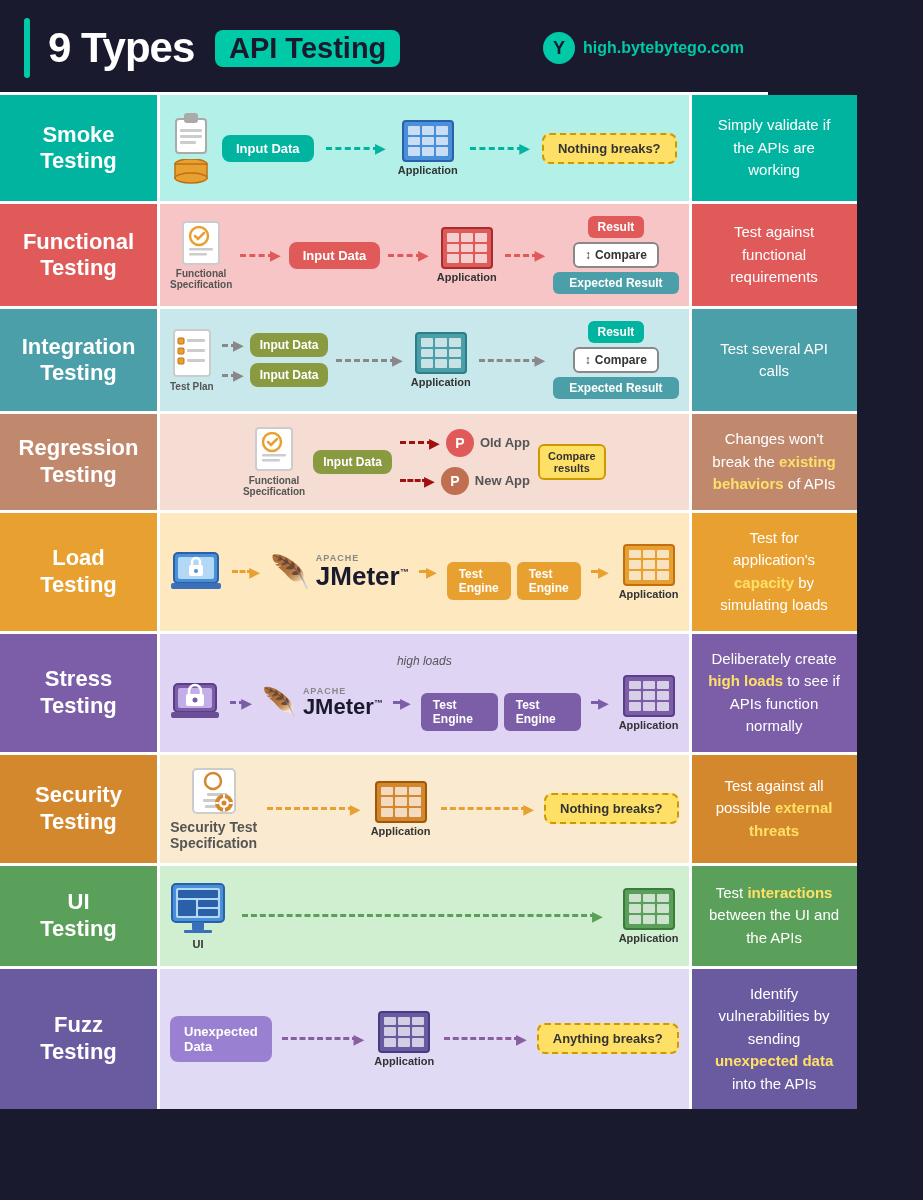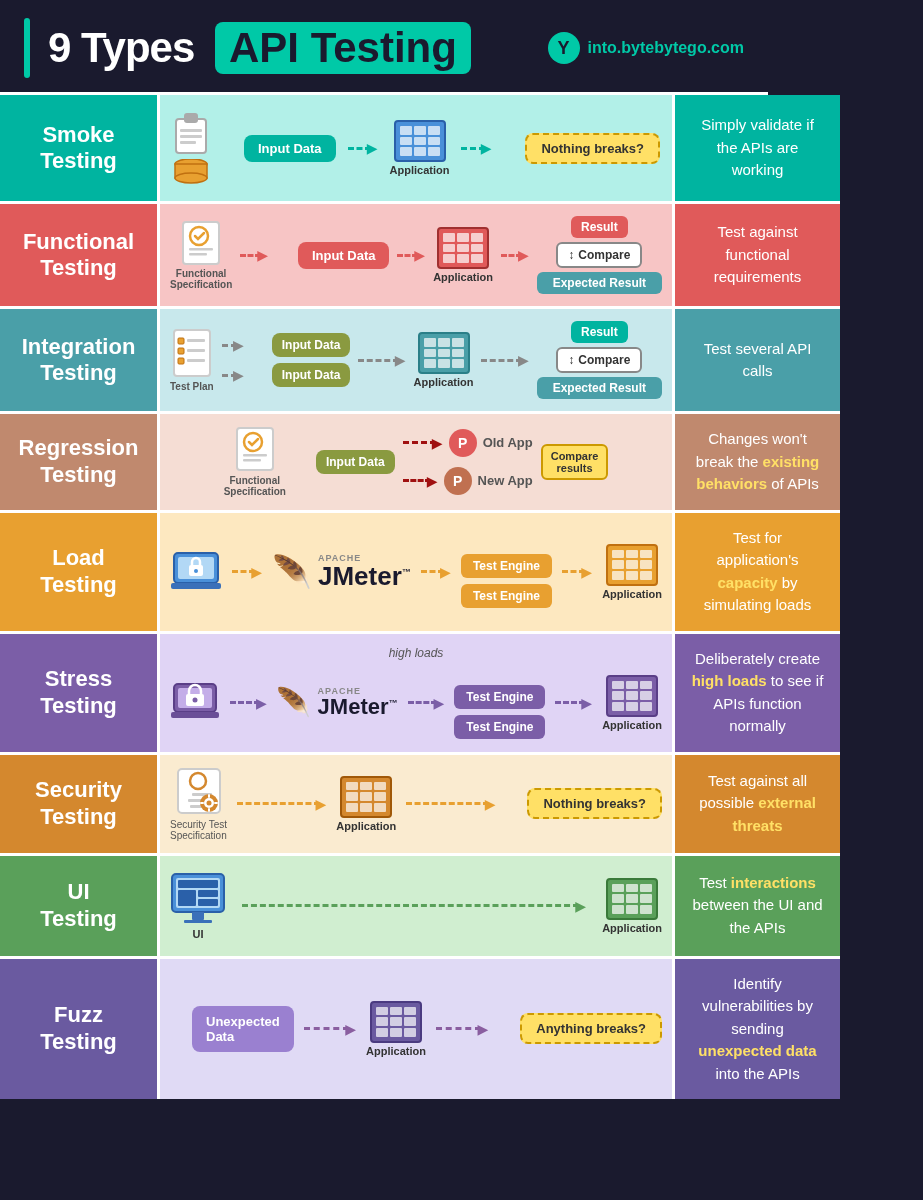--- a/index.html
+++ b/index.html
@@ -42,7 +42,7 @@
     .title-api {
       background: #00c9a7;
       color: #1a1a2e;
-      font-size: 42px;
+      font-size: 29px;
       font-weight: 900;
       padding: 2px 14px;
       border-radius: 8px;

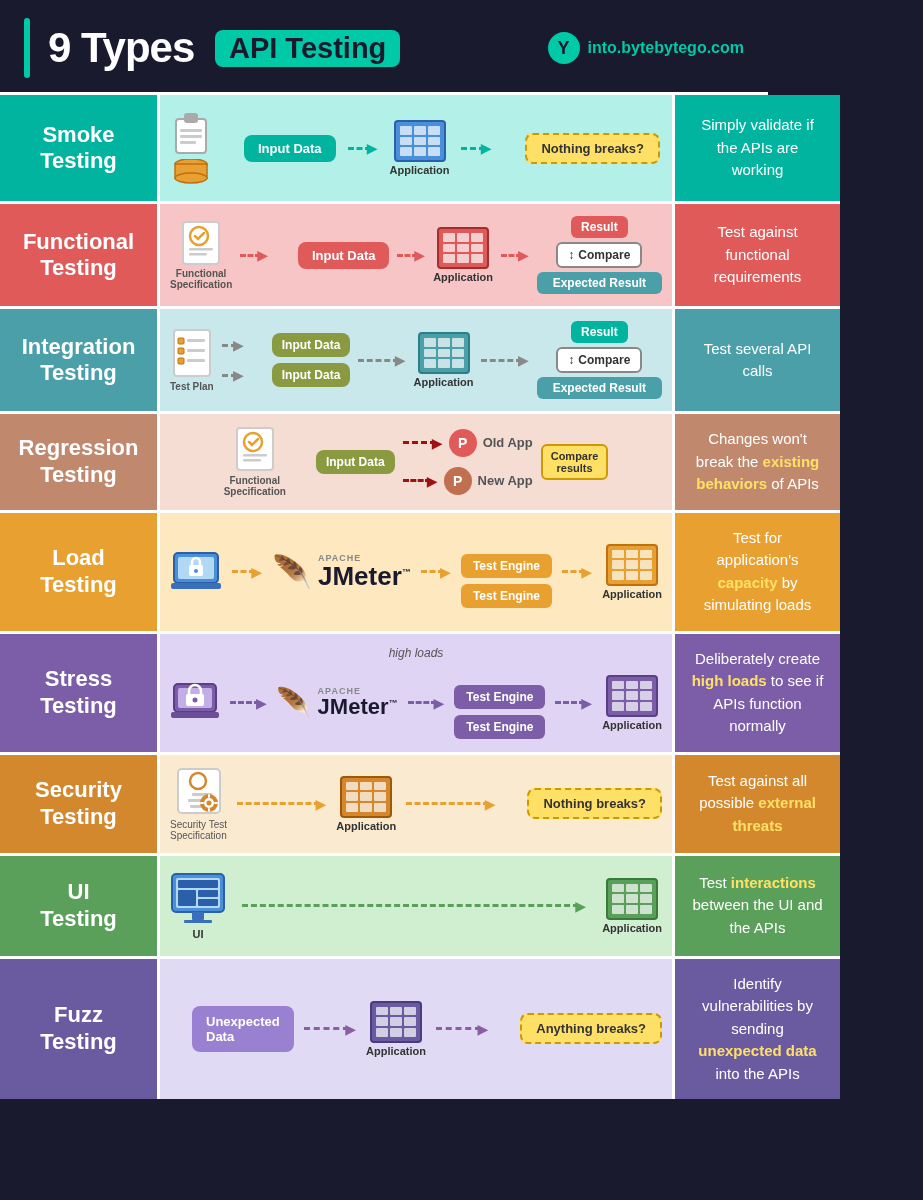--- a/index.html
+++ b/index.html
@@ -365,7 +365,7 @@
     </div>
     <div class="brand">
       <div class="brand-logo">Y</div>
-      <span>into.bytebytego.com</span>
+      <span>high.bytebytego.com</span>
     </div>
   </div>
 

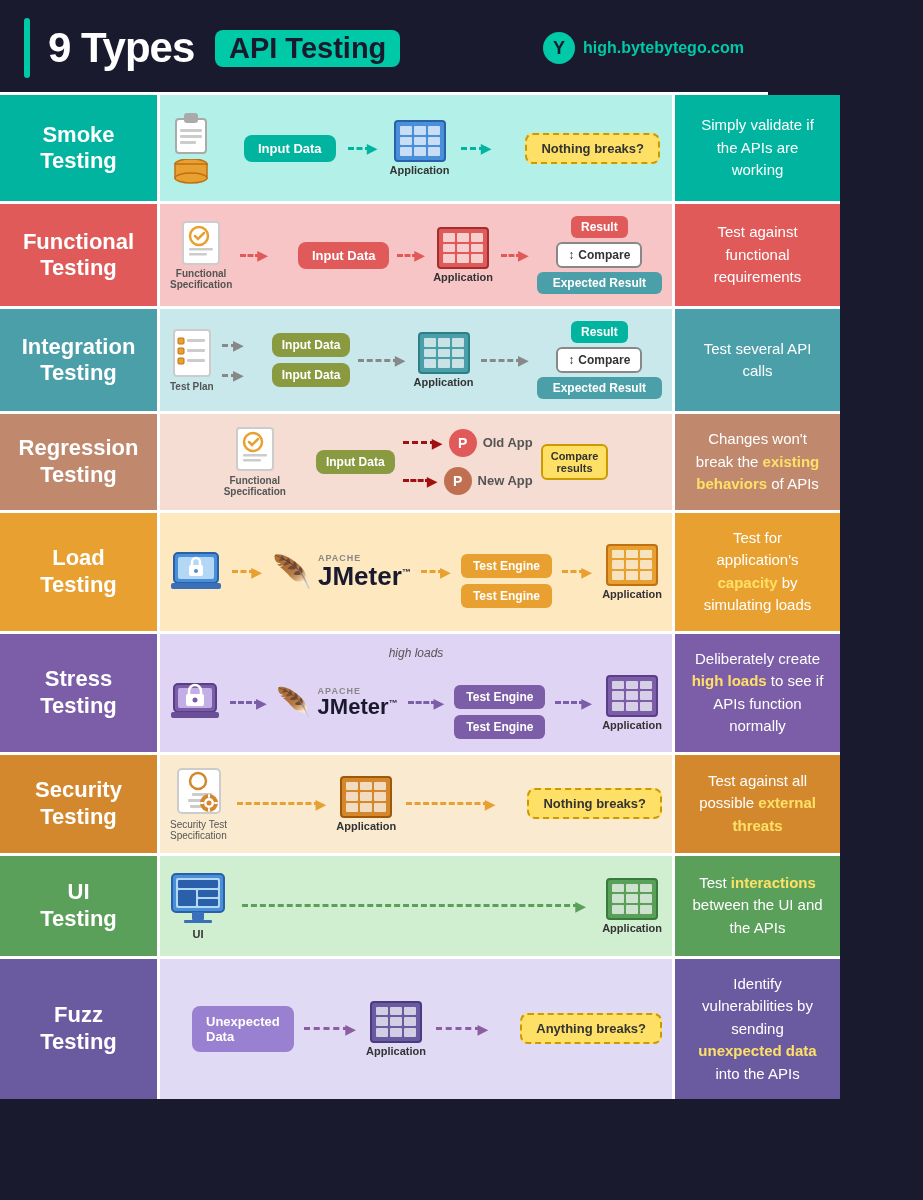--- a/index.html
+++ b/index.html
@@ -150,7 +150,6 @@
       font-size: 13px;
       font-weight: 700;
       white-space: nowrap;
-      margin-left: 22px;
     }
     .diag-box-teal { background: #00b4a0; }
     .diag-box-yellow {

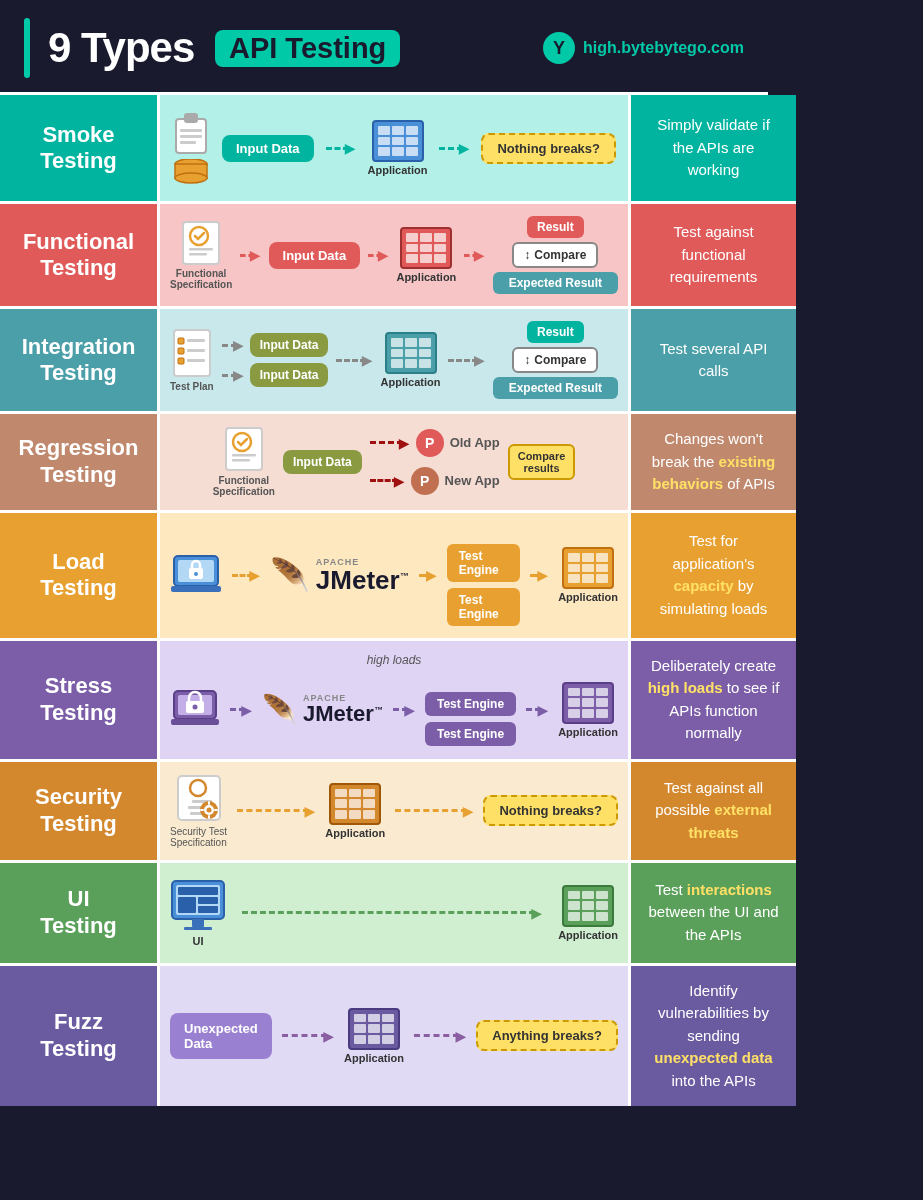--- a/index.html
+++ b/index.html
@@ -302,7 +302,7 @@
     
     .engine-stack {
       display: flex;
-      flex-direction: column;
+      flex-direction: row;
       gap: 6px;
       margin-top: 19px;
     }

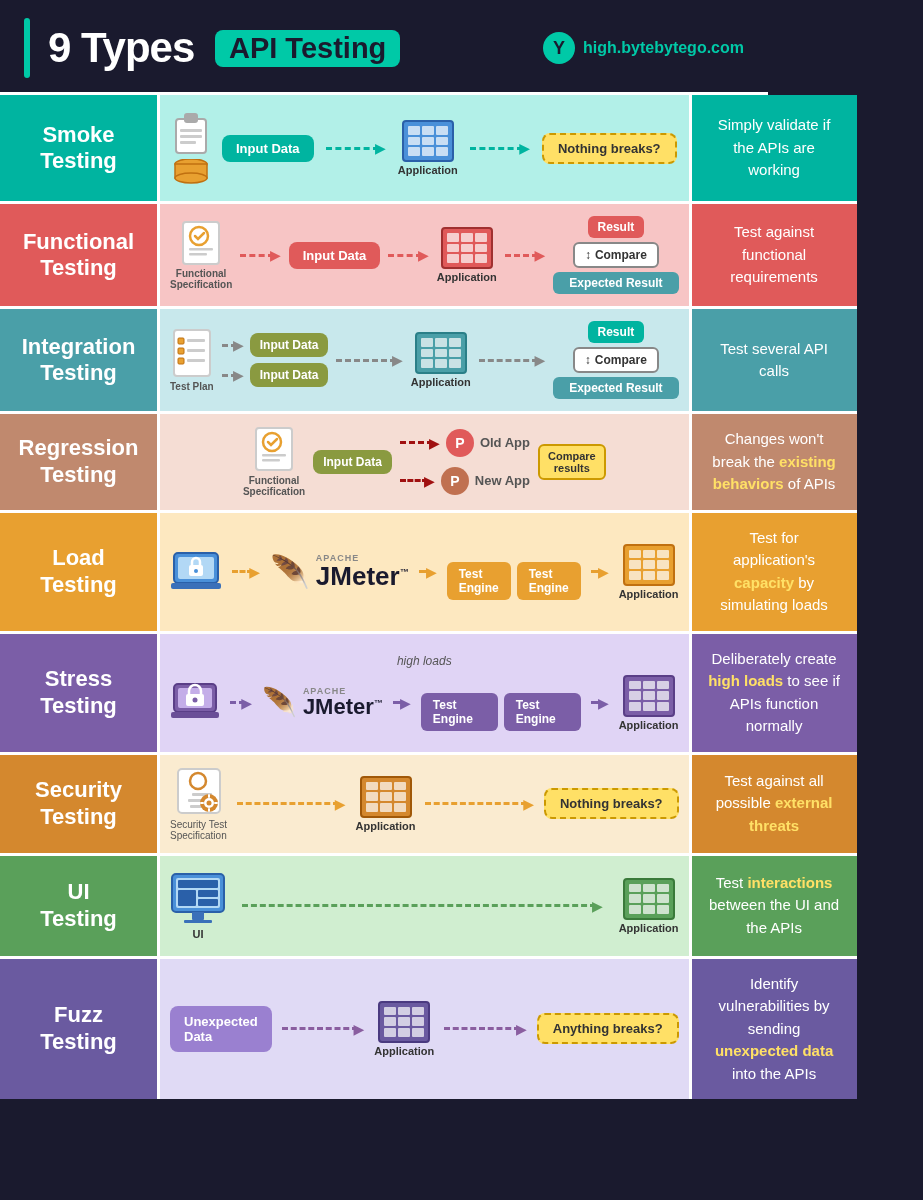--- a/index.html
+++ b/index.html
@@ -684,7 +684,7 @@
             <rect x="24" y="35" width="4" height="2" rx="1" fill="#fff"></rect>
             <rect x="38" y="35" width="4" height="2" rx="1" fill="#fff"></rect>
           </svg>
-          <span style="font-size:10px;color:#555;font-weight:400;text-align:left;">Security Test<br>Specification</span>
+          <span style="font-size:14px;color:#555;font-weight:700;text-align:right;">Security Test<br>Specification</span>
         </div>
         <div class="arrow-dashed arrow-orange" style="width:40px;min-width:40px;"></div>
         <div class="app-icon">

